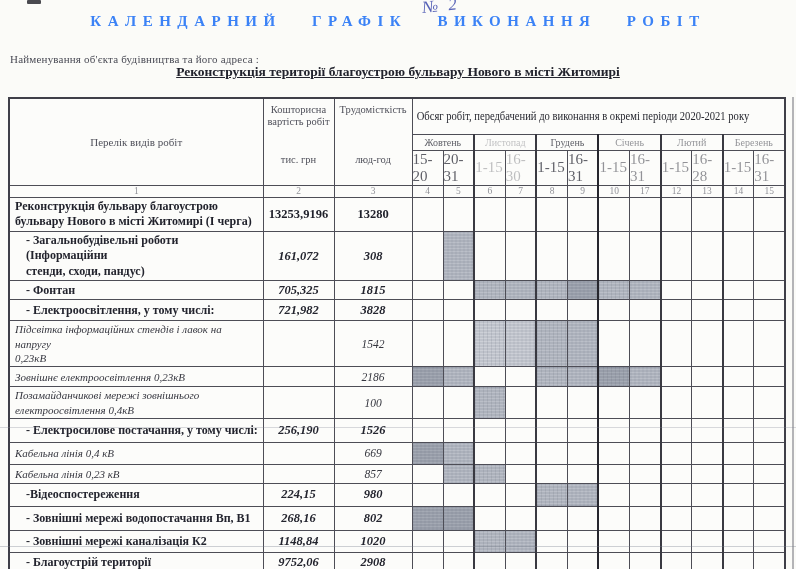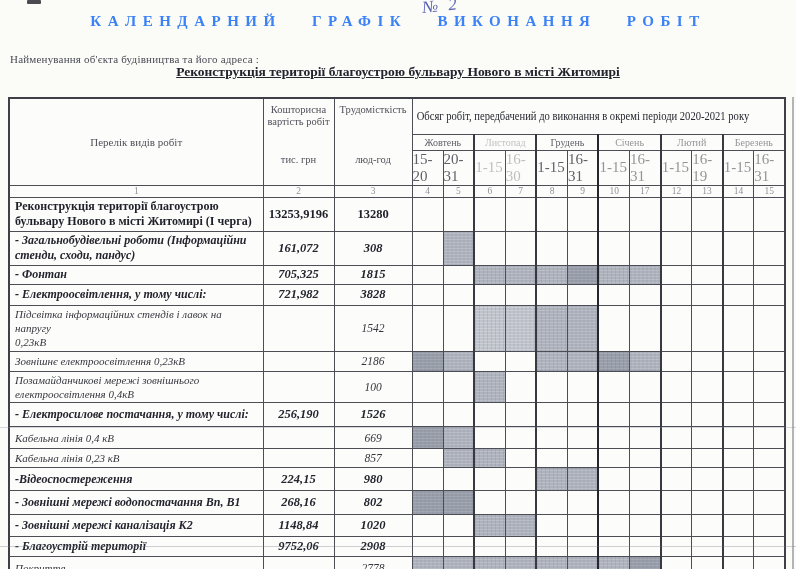--- a/index.html
+++ b/index.html
@@ -123,7 +123,7 @@
           <td class="dt fade-mid m-strong">1-15</td>
           <td class="dt fade-mid">16-31</td>
           <td class="dt fade-mid m-start">1-15</td>
-          <td class="dt fade-mid">16-19</td>
+          <td class="dt fade-mid">16-28</td>
           <td class="dt fade-mid m-start">1-15</td>
           <td class="dt fade-mid">16-31</td>
         </tr>

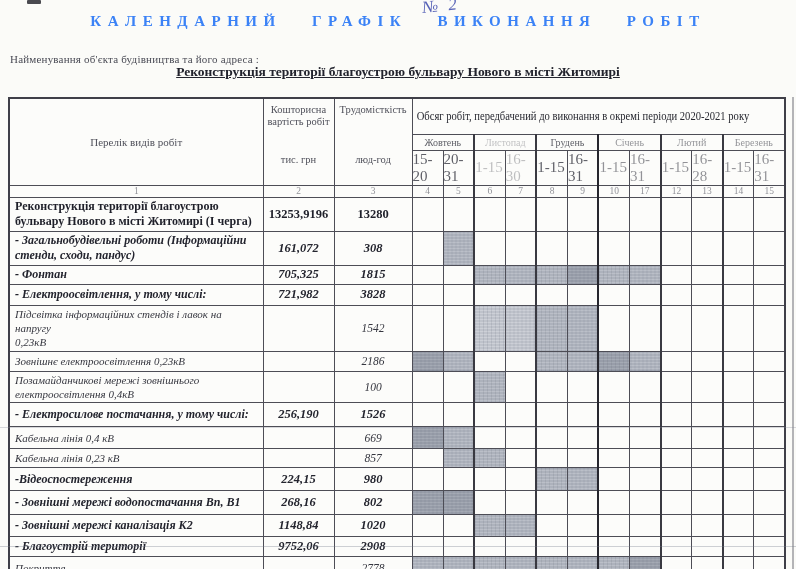--- a/index.html
+++ b/index.html
@@ -148,7 +148,7 @@
     <tbody>
         <tr class="wr style-bold" style="height: 34px;">
           <td class="works">
-            <span class="wline">Реконструкція території благоустрою</span>
+            <span class="wline">Реконструкція бульвару благоустрою</span>
             <span class="wline">бульвару Нового в місті Житомирі (І черга)</span>
           </td>
           <td class="cost">13253,9196</td>

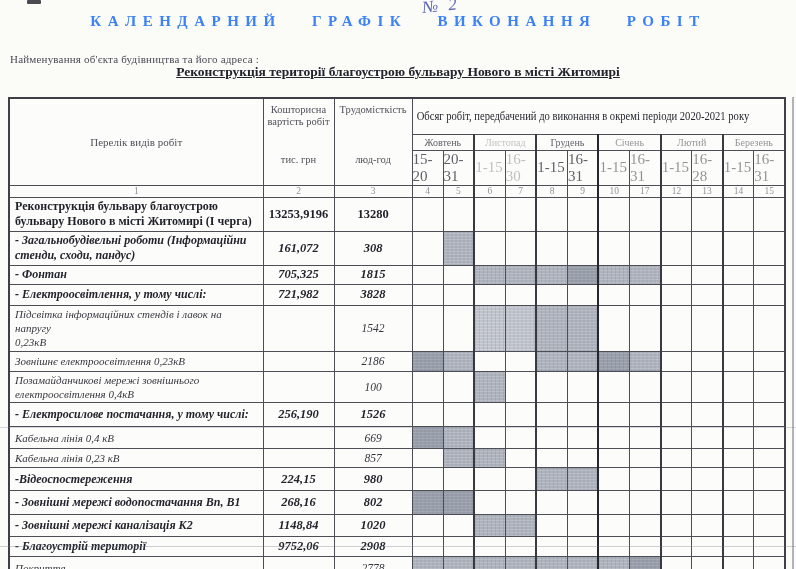--- a/index.html
+++ b/index.html
@@ -41,7 +41,7 @@
   td.cost,td.labor{text-align:center;vertical-align:middle;font-size:12px;}
   .style-bold td.works{font-weight:bold;font-size:12px;color:#1f202a;}
   .style-bold td.cost,.style-bold td.labor{font-weight:bold;font-size:12.5px;color:#1f202a;}
-  .style-bolditalic td.works{font-weight:bold;font-style:italic;font-size:12px;color:#23242e;}
+  .style-bolditalic td.works{font-weight:bold;font-size:12px;color:#23242e;padding-left:16px;}
   .style-bolditalic td.cost,.style-bolditalic td.labor{font-weight:bold;font-style:italic;font-size:12.5px;color:#23242e;}
   .style-italic td.works{font-style:italic;font-size:11px;color:#35363f;}
   .style-italic td.labor,.style-italic td.cost{font-style:italic;font-size:11.5px;color:#35363f;}

